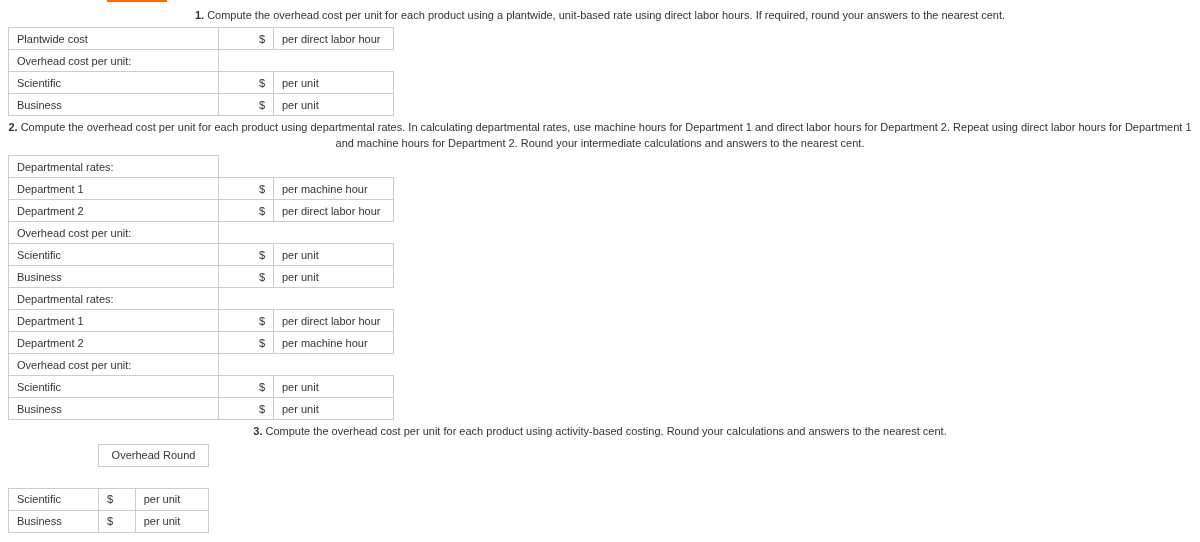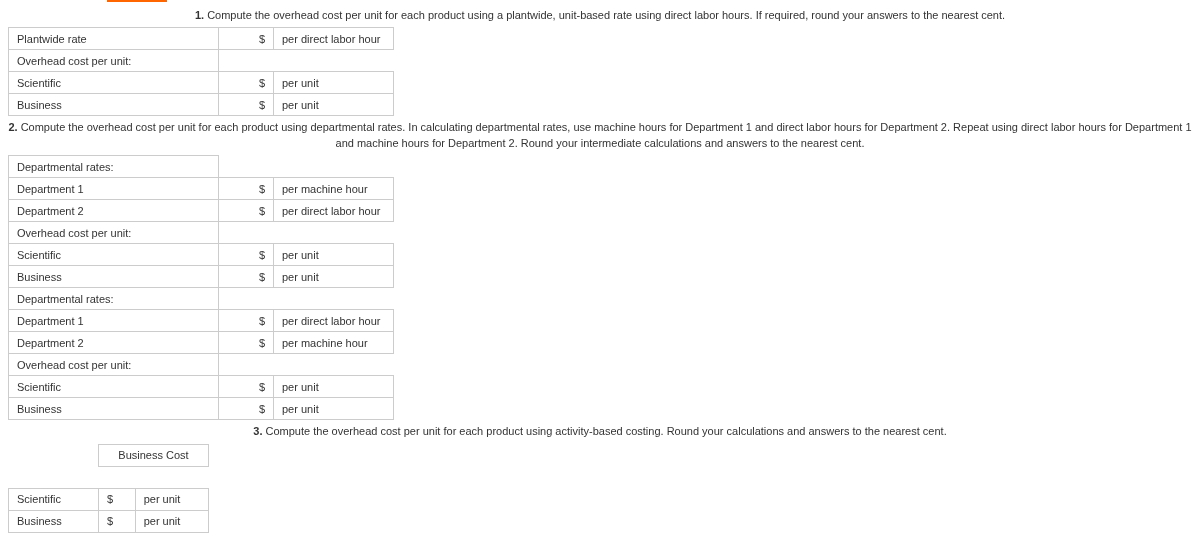--- a/index.html
+++ b/index.html
@@ -57,7 +57,7 @@
 <table>
   <tbody>
       <tr>
-    <td class="label-col">Plantwide rate</td>
+    <td class="label-col">Plantwide cost</td>
     <td class="input-col">$</td>
     <td class="unit-col">per direct labor hour</td>
   </tr>

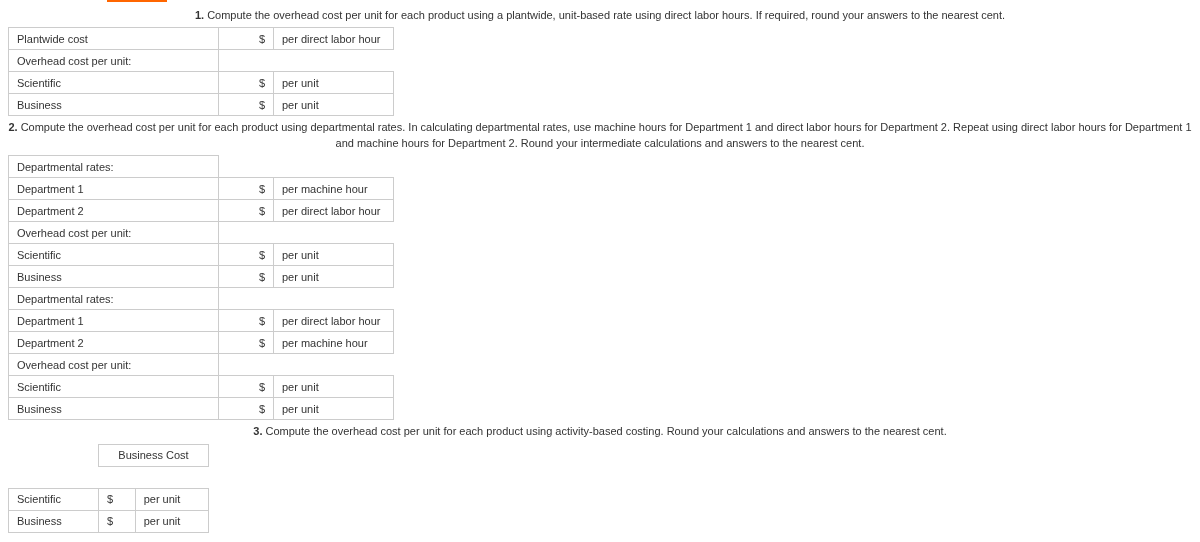--- a/index.html
+++ b/index.html
@@ -154,7 +154,7 @@
   <tbody>
       <tr>
     <td class="t3-label no-border"></td>
-    <td class="t3-hdr" colspan="2">Business Cost</td>
+    <td class="t3-hdr" colspan="2">Overhead Round</td>
   </tr>
   <tr>
     <td class="t3-label no-border"></td>

